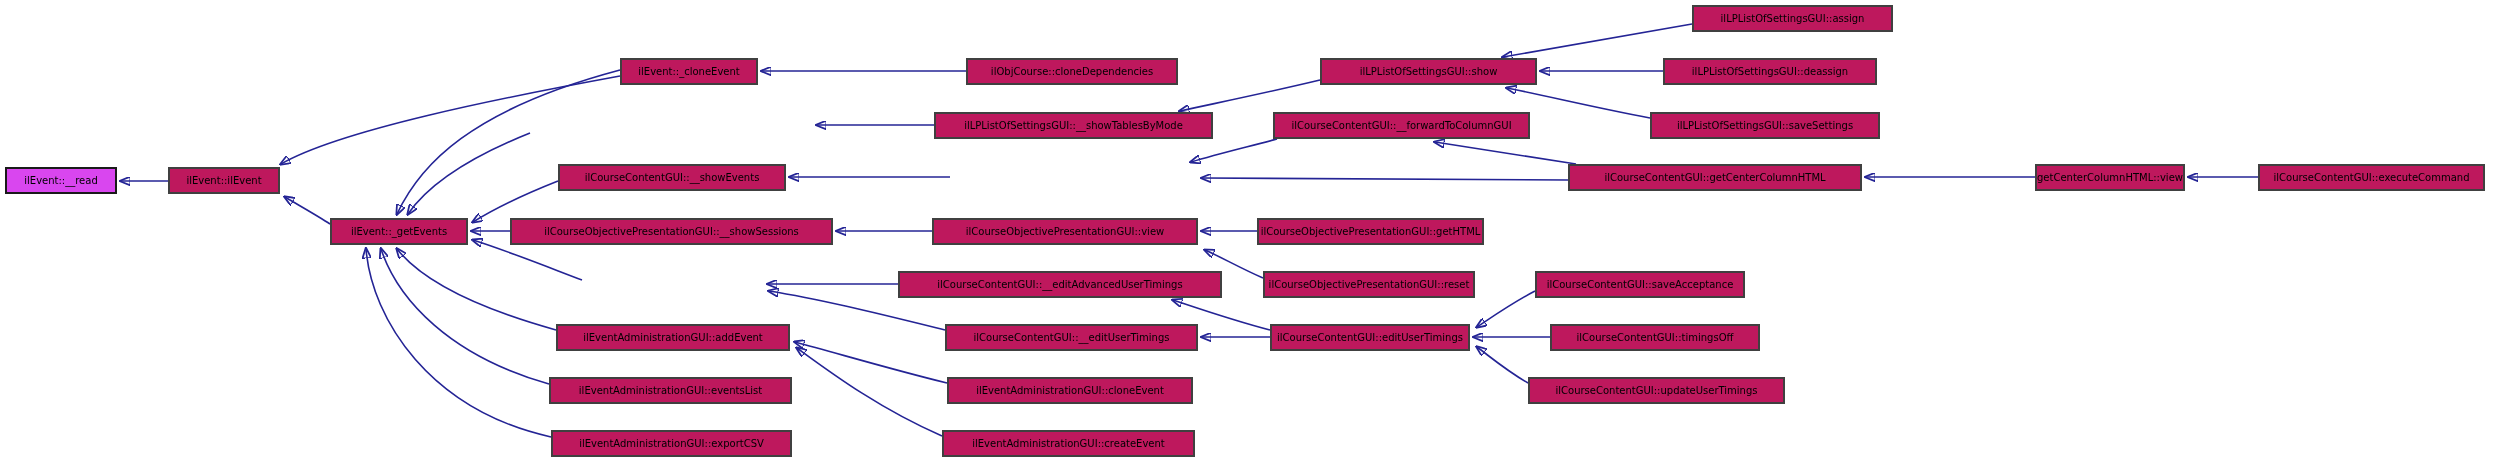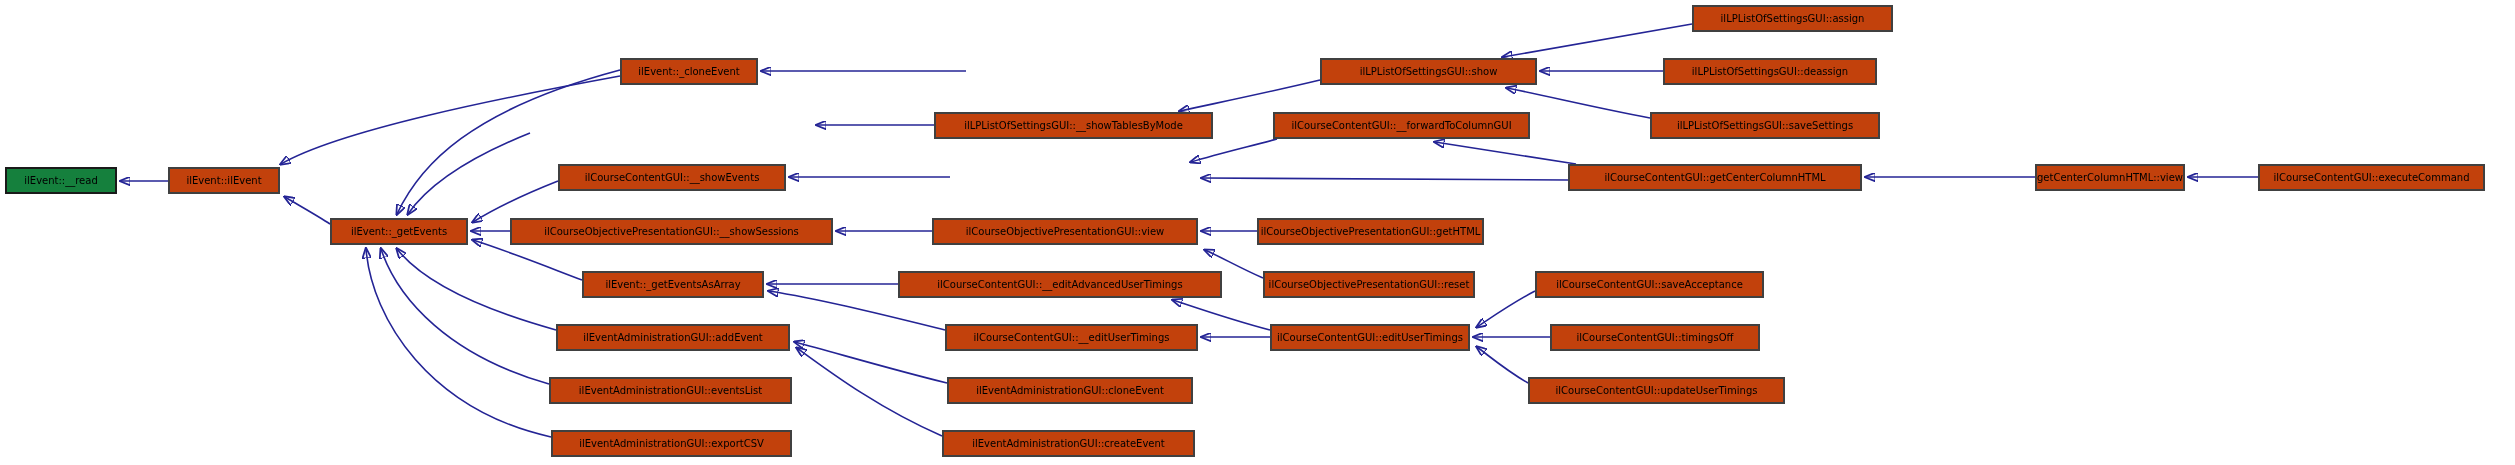--- a/index.html
+++ b/index.html
@@ -14,7 +14,7 @@
   svg.edge-layer path{fill:none;stroke:#242495;stroke-width:1.6px;}
   .node{
     position:absolute;height:27px;box-sizing:border-box;
-    border:2px solid #404040;background:#c2410c;
+    border:2px solid #404040;background:#be185d;
     display:flex;align-items:center;justify-content:center;
     font-size:10px;color:#000000;white-space:nowrap;
     z-index:2;cursor:pointer;

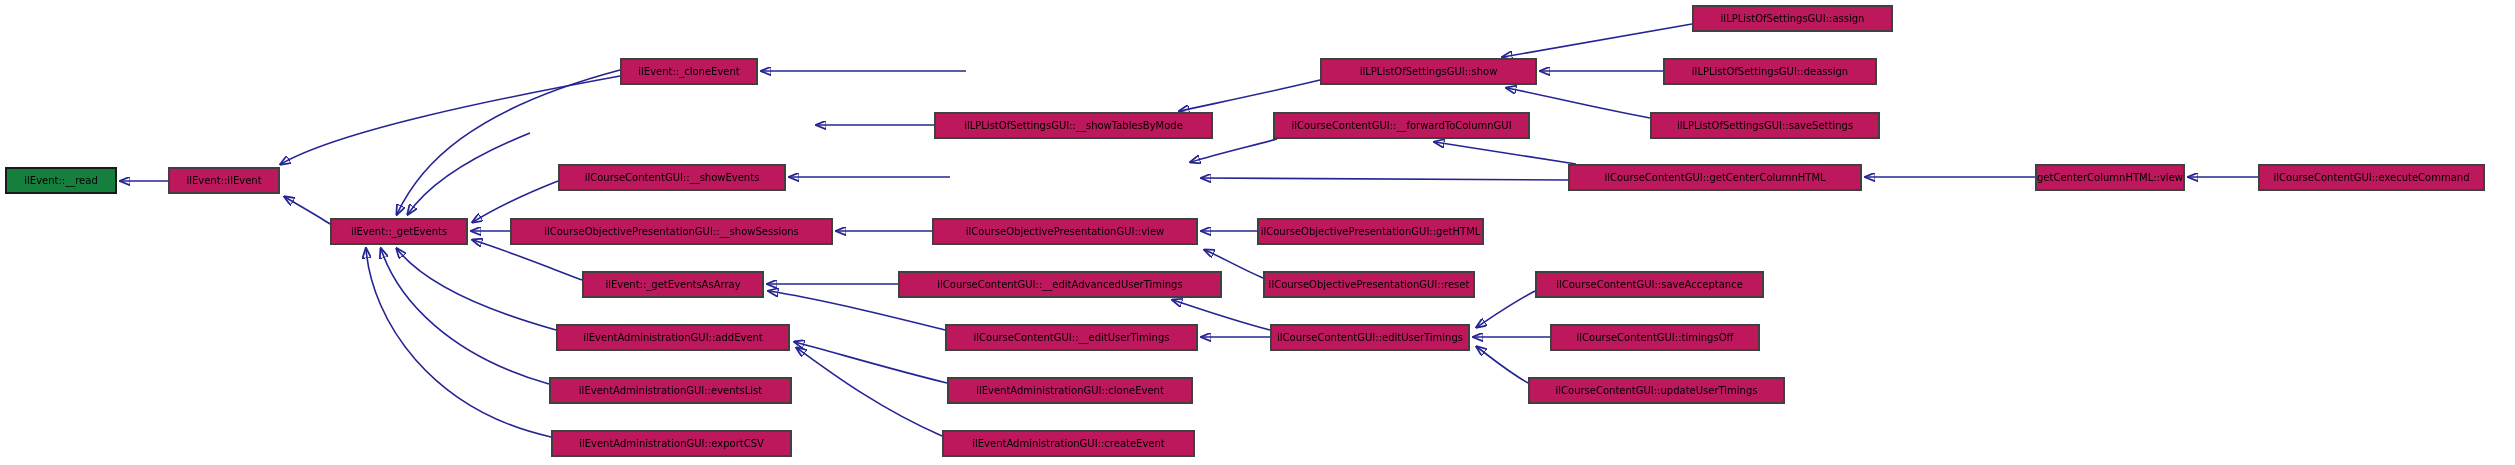--- a/index.html
+++ b/index.html
@@ -79,6 +79,7 @@
   <div class="node" style="left:556px;top:324px;width:234px">ilEventAdministrationGUI::addEvent</div>
   <div class="node" style="left:549px;top:377px;width:243px">ilEventAdministrationGUI::eventsList</div>
   <div class="node" style="left:551px;top:430px;width:241px">ilEventAdministrationGUI::exportCSV</div>
+  <div class="node" style="left:966px;top:58px;width:212px">ilObjCourse::cloneDependencies</div>
   <div class="node" style="left:934px;top:112px;width:279px">ilLPListOfSettingsGUI::__showTablesByMode</div>
   <div class="node" style="left:1273px;top:112px;width:257px">ilCourseContentGUI::__forwardToColumnGUI</div>
   <div class="node" style="left:932px;top:218px;width:266px">ilCourseObjectivePresentationGUI::view</div>

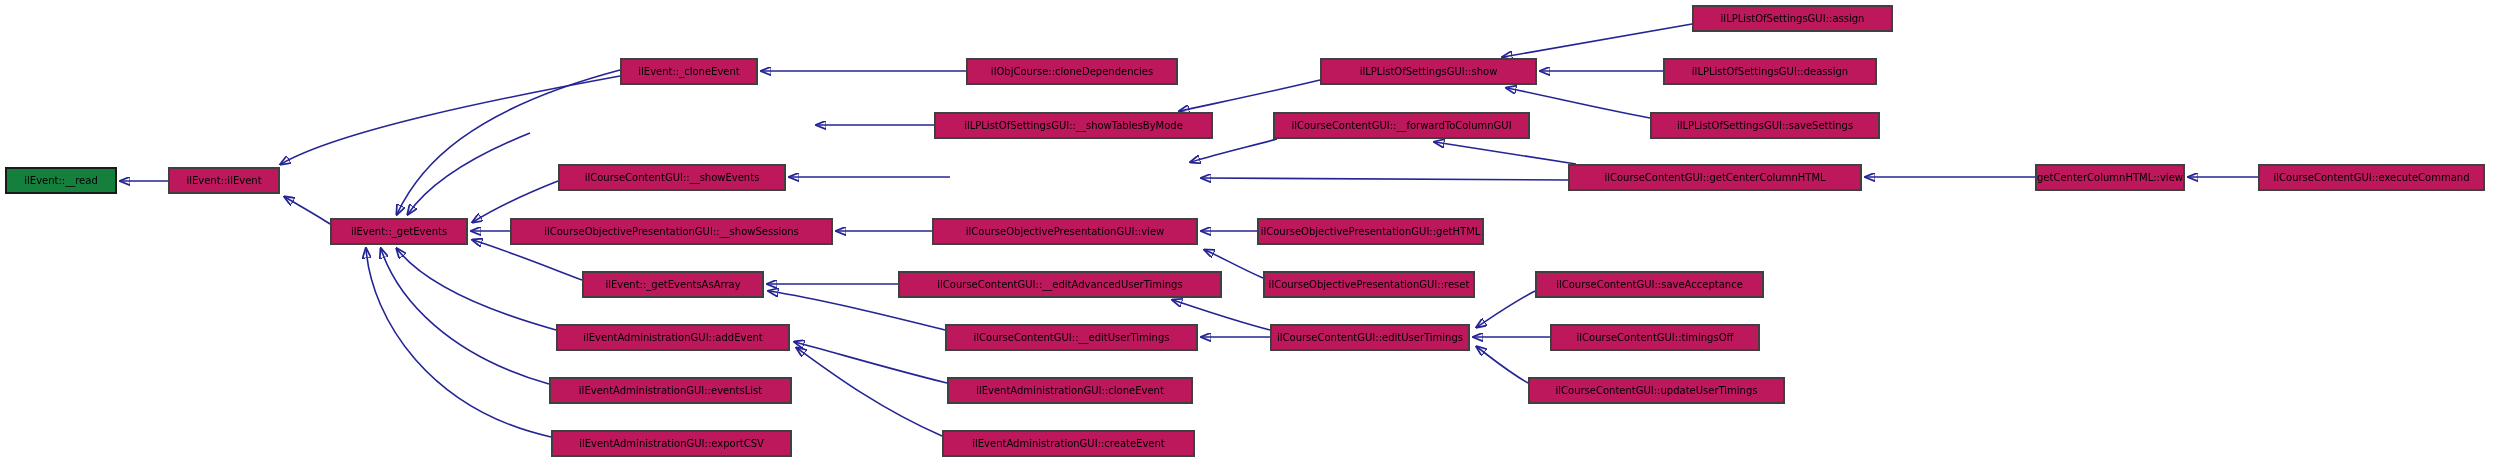--- a/index.html
+++ b/index.html
@@ -19,7 +19,7 @@
     font-size:10px;color:#000000;white-space:nowrap;
     z-index:2;cursor:pointer;
   }
-  .node.hl{background:#15803d;border-color:#1a1a1a;cursor:default;}
+  .node.hl{background:#d946ef;border-color:#1a1a1a;cursor:default;}
 </style>
 </head>
 <body>

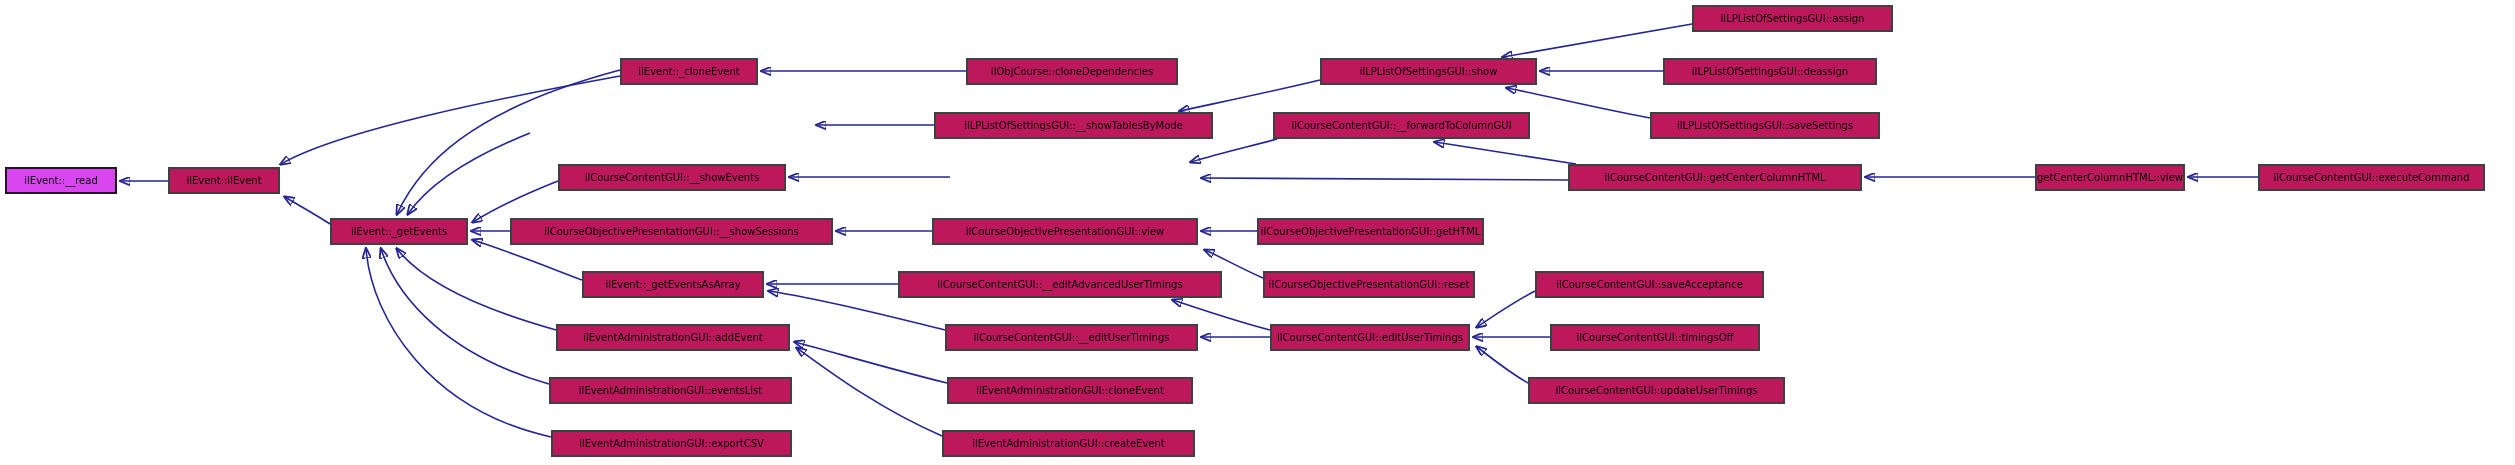--- a/index.html
+++ b/index.html
@@ -75,7 +75,6 @@
   <div class="node" style="left:558px;top:164px;width:228px">ilCourseContentGUI::__showEvents</div>
   <div class="node" style="left:330px;top:218px;width:138px">ilEvent::_getEvents</div>
   <div class="node" style="left:510px;top:218px;width:323px">ilCourseObjectivePresentationGUI::__showSessions</div>
-  <div class="node" style="left:582px;top:271px;width:182px">ilEvent::_getEventsAsArray</div>
   <div class="node" style="left:556px;top:324px;width:234px">ilEventAdministrationGUI::addEvent</div>
   <div class="node" style="left:549px;top:377px;width:243px">ilEventAdministrationGUI::eventsList</div>
   <div class="node" style="left:551px;top:430px;width:241px">ilEventAdministrationGUI::exportCSV</div>

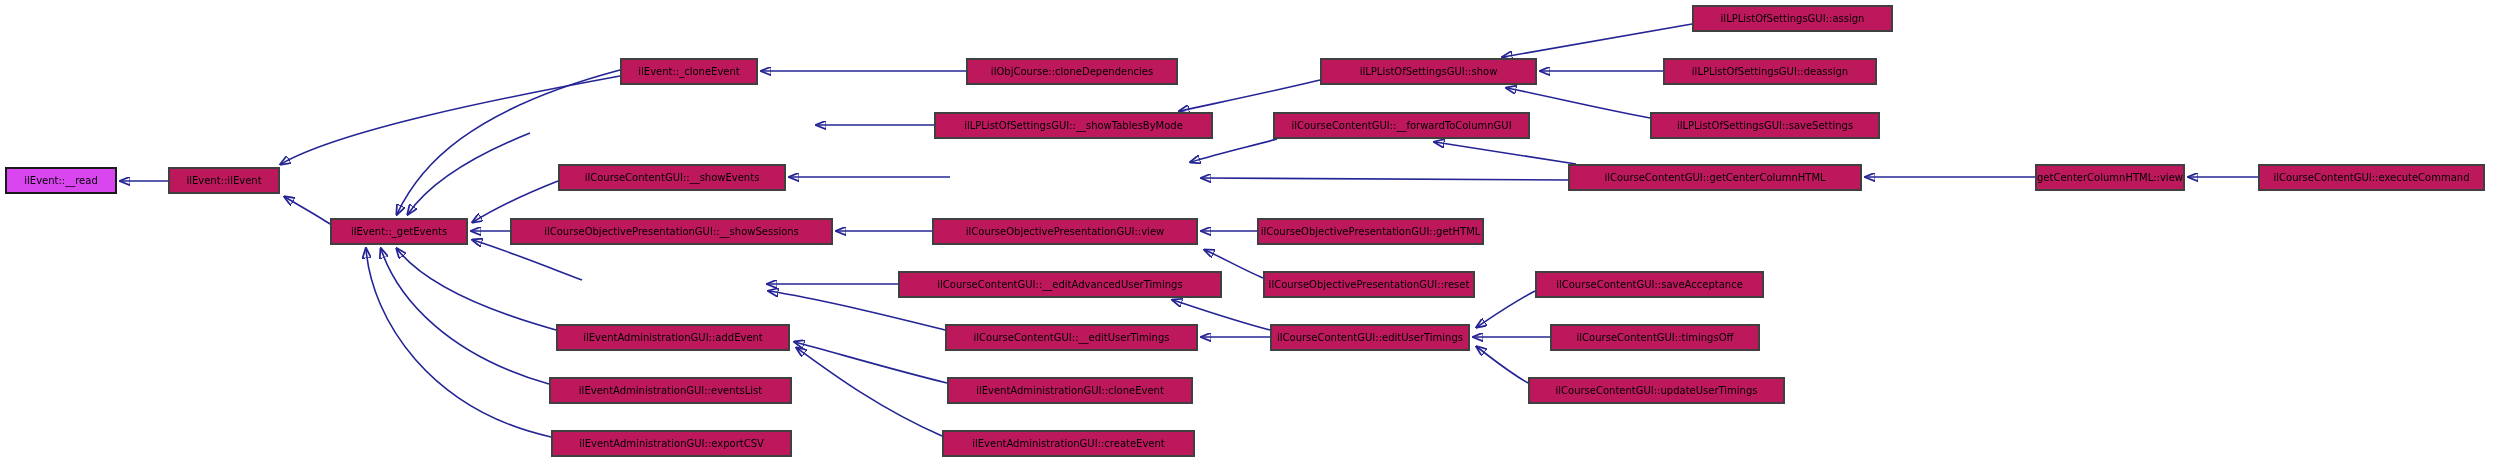--- a/index.html
+++ b/index.html
@@ -93,7 +93,7 @@
   <div class="node" style="left:1257px;top:218px;width:227px">ilCourseObjectivePresentationGUI::getHTML</div>
   <div class="node" style="left:1263px;top:271px;width:212px">ilCourseObjectivePresentationGUI::reset</div>
   <div class="node" style="left:1270px;top:324px;width:200px">ilCourseContentGUI::editUserTimings</div>
-  <div class="node" style="left:1535px;top:271px;width:229px">ilCourseContentGUI::saveAcceptance</div>
+  <div class="node" style="left:1535px;top:271px;width:210px">ilCourseContentGUI::saveAcceptance</div>
   <div class="node" style="left:1550px;top:324px;width:210px">ilCourseContentGUI::timingsOff</div>
   <div class="node" style="left:1528px;top:377px;width:257px">ilCourseContentGUI::updateUserTimings</div>
   <div class="node" style="left:1568px;top:164px;width:294px">ilCourseContentGUI::getCenterColumnHTML</div>

